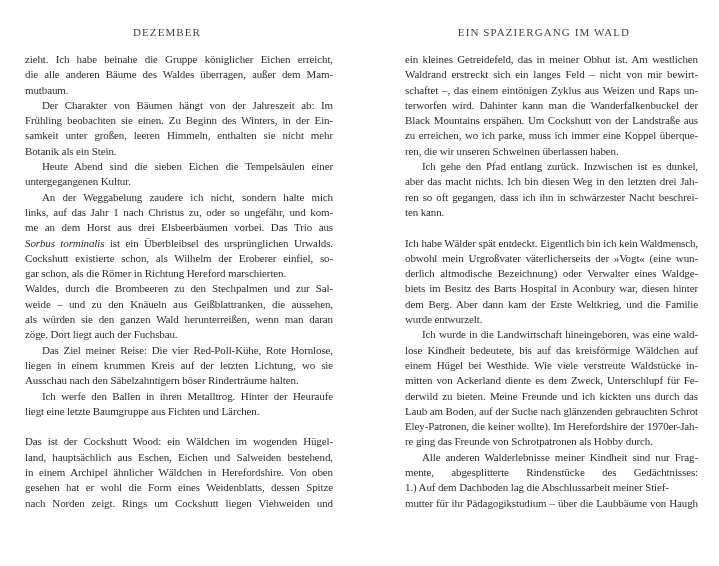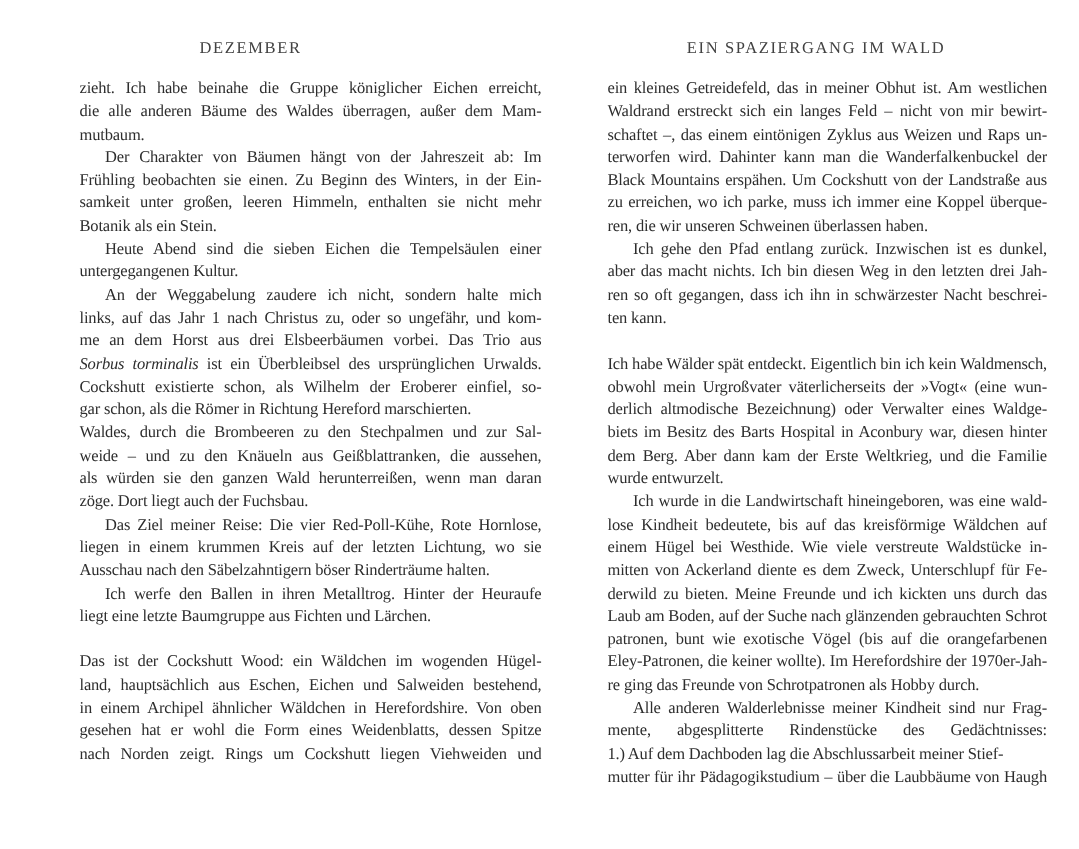--- a/index.html
+++ b/index.html
@@ -35,7 +35,7 @@
     letter-spacing: -0.12px;
     color: #2d2d2d;
   }
-  .column-left  { left: 25px;  width: 308px; margin-left: 28px; }
+  .column-left  { left: 25px;  width: 308px; }
   .column-right { left: 405px; width: 293px; }
   .tline {
     display: block;

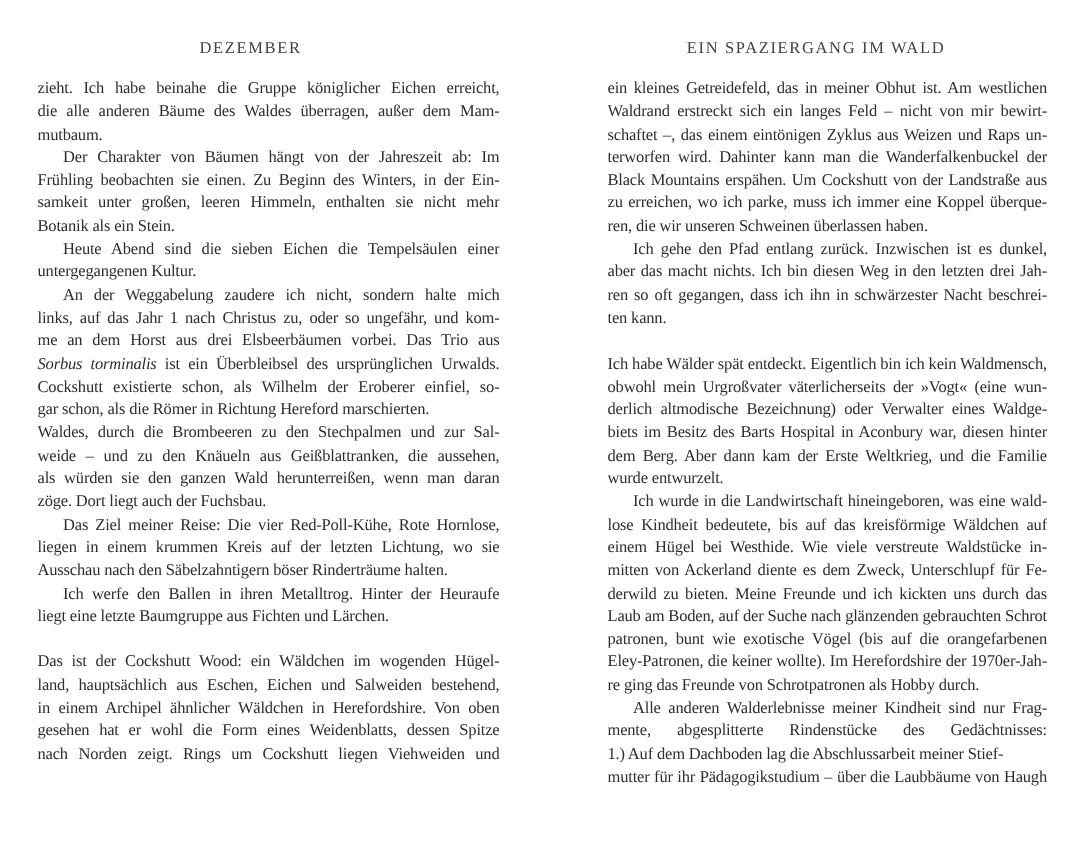--- a/index.html
+++ b/index.html
@@ -124,7 +124,6 @@
       <div class="tline"><span>mitten von Ackerland diente es dem Zweck, Unterschlupf für Fe-</span></div>
       <div class="tline"><span>derwild zu bieten. Meine Freunde und ich kickten uns durch das</span></div>
       <div class="tline"><span>Laub am Boden, auf der Suche nach glänzenden gebrauchten Schrot-</span></div>
-      <div class="tline"><span>patronen, bunt wie exotische Vögel (bis auf die orangefarbenen</span></div>
       <div class="tline"><span>Eley-Patronen, die keiner wollte). Im Herefordshire der 1970er-Jah-</span></div>
       <div class="tline endline"><span>re ging das Freunde von Schrotpatronen als Hobby durch.</span></div>
       <div class="tline indent"><span>Alle anderen Walderlebnisse meiner Kindheit sind nur Frag-</span></div>

